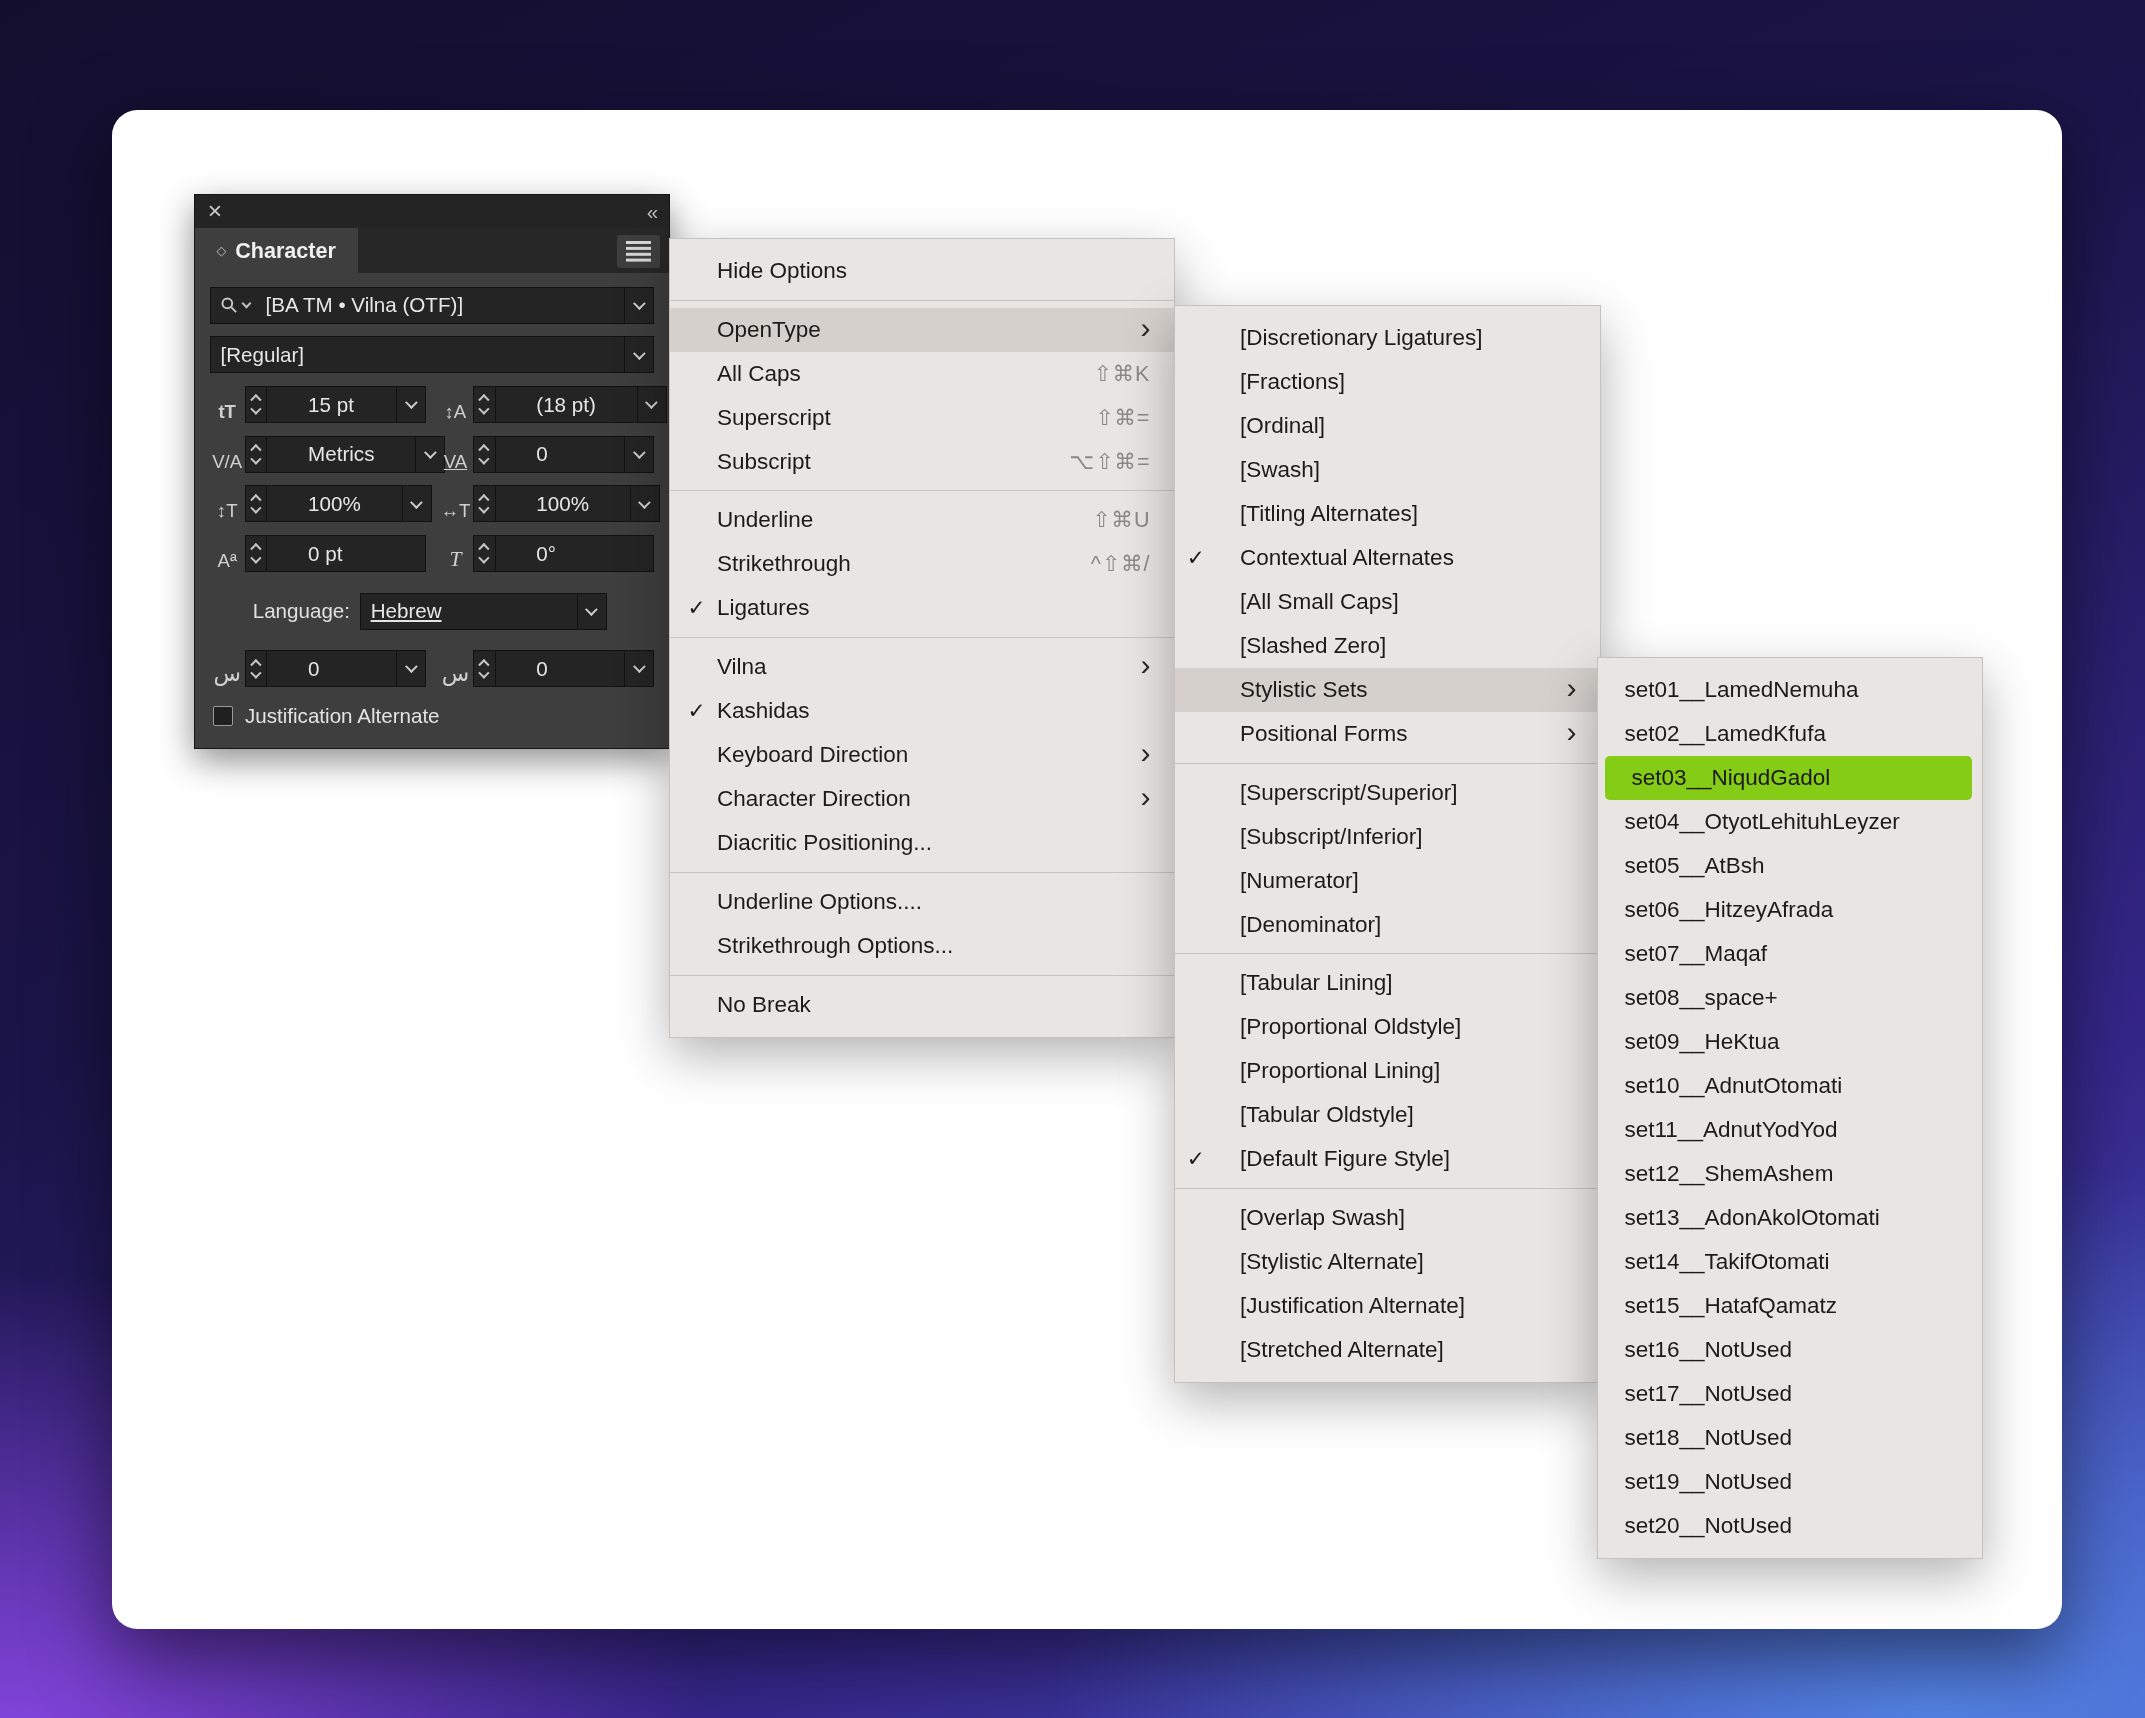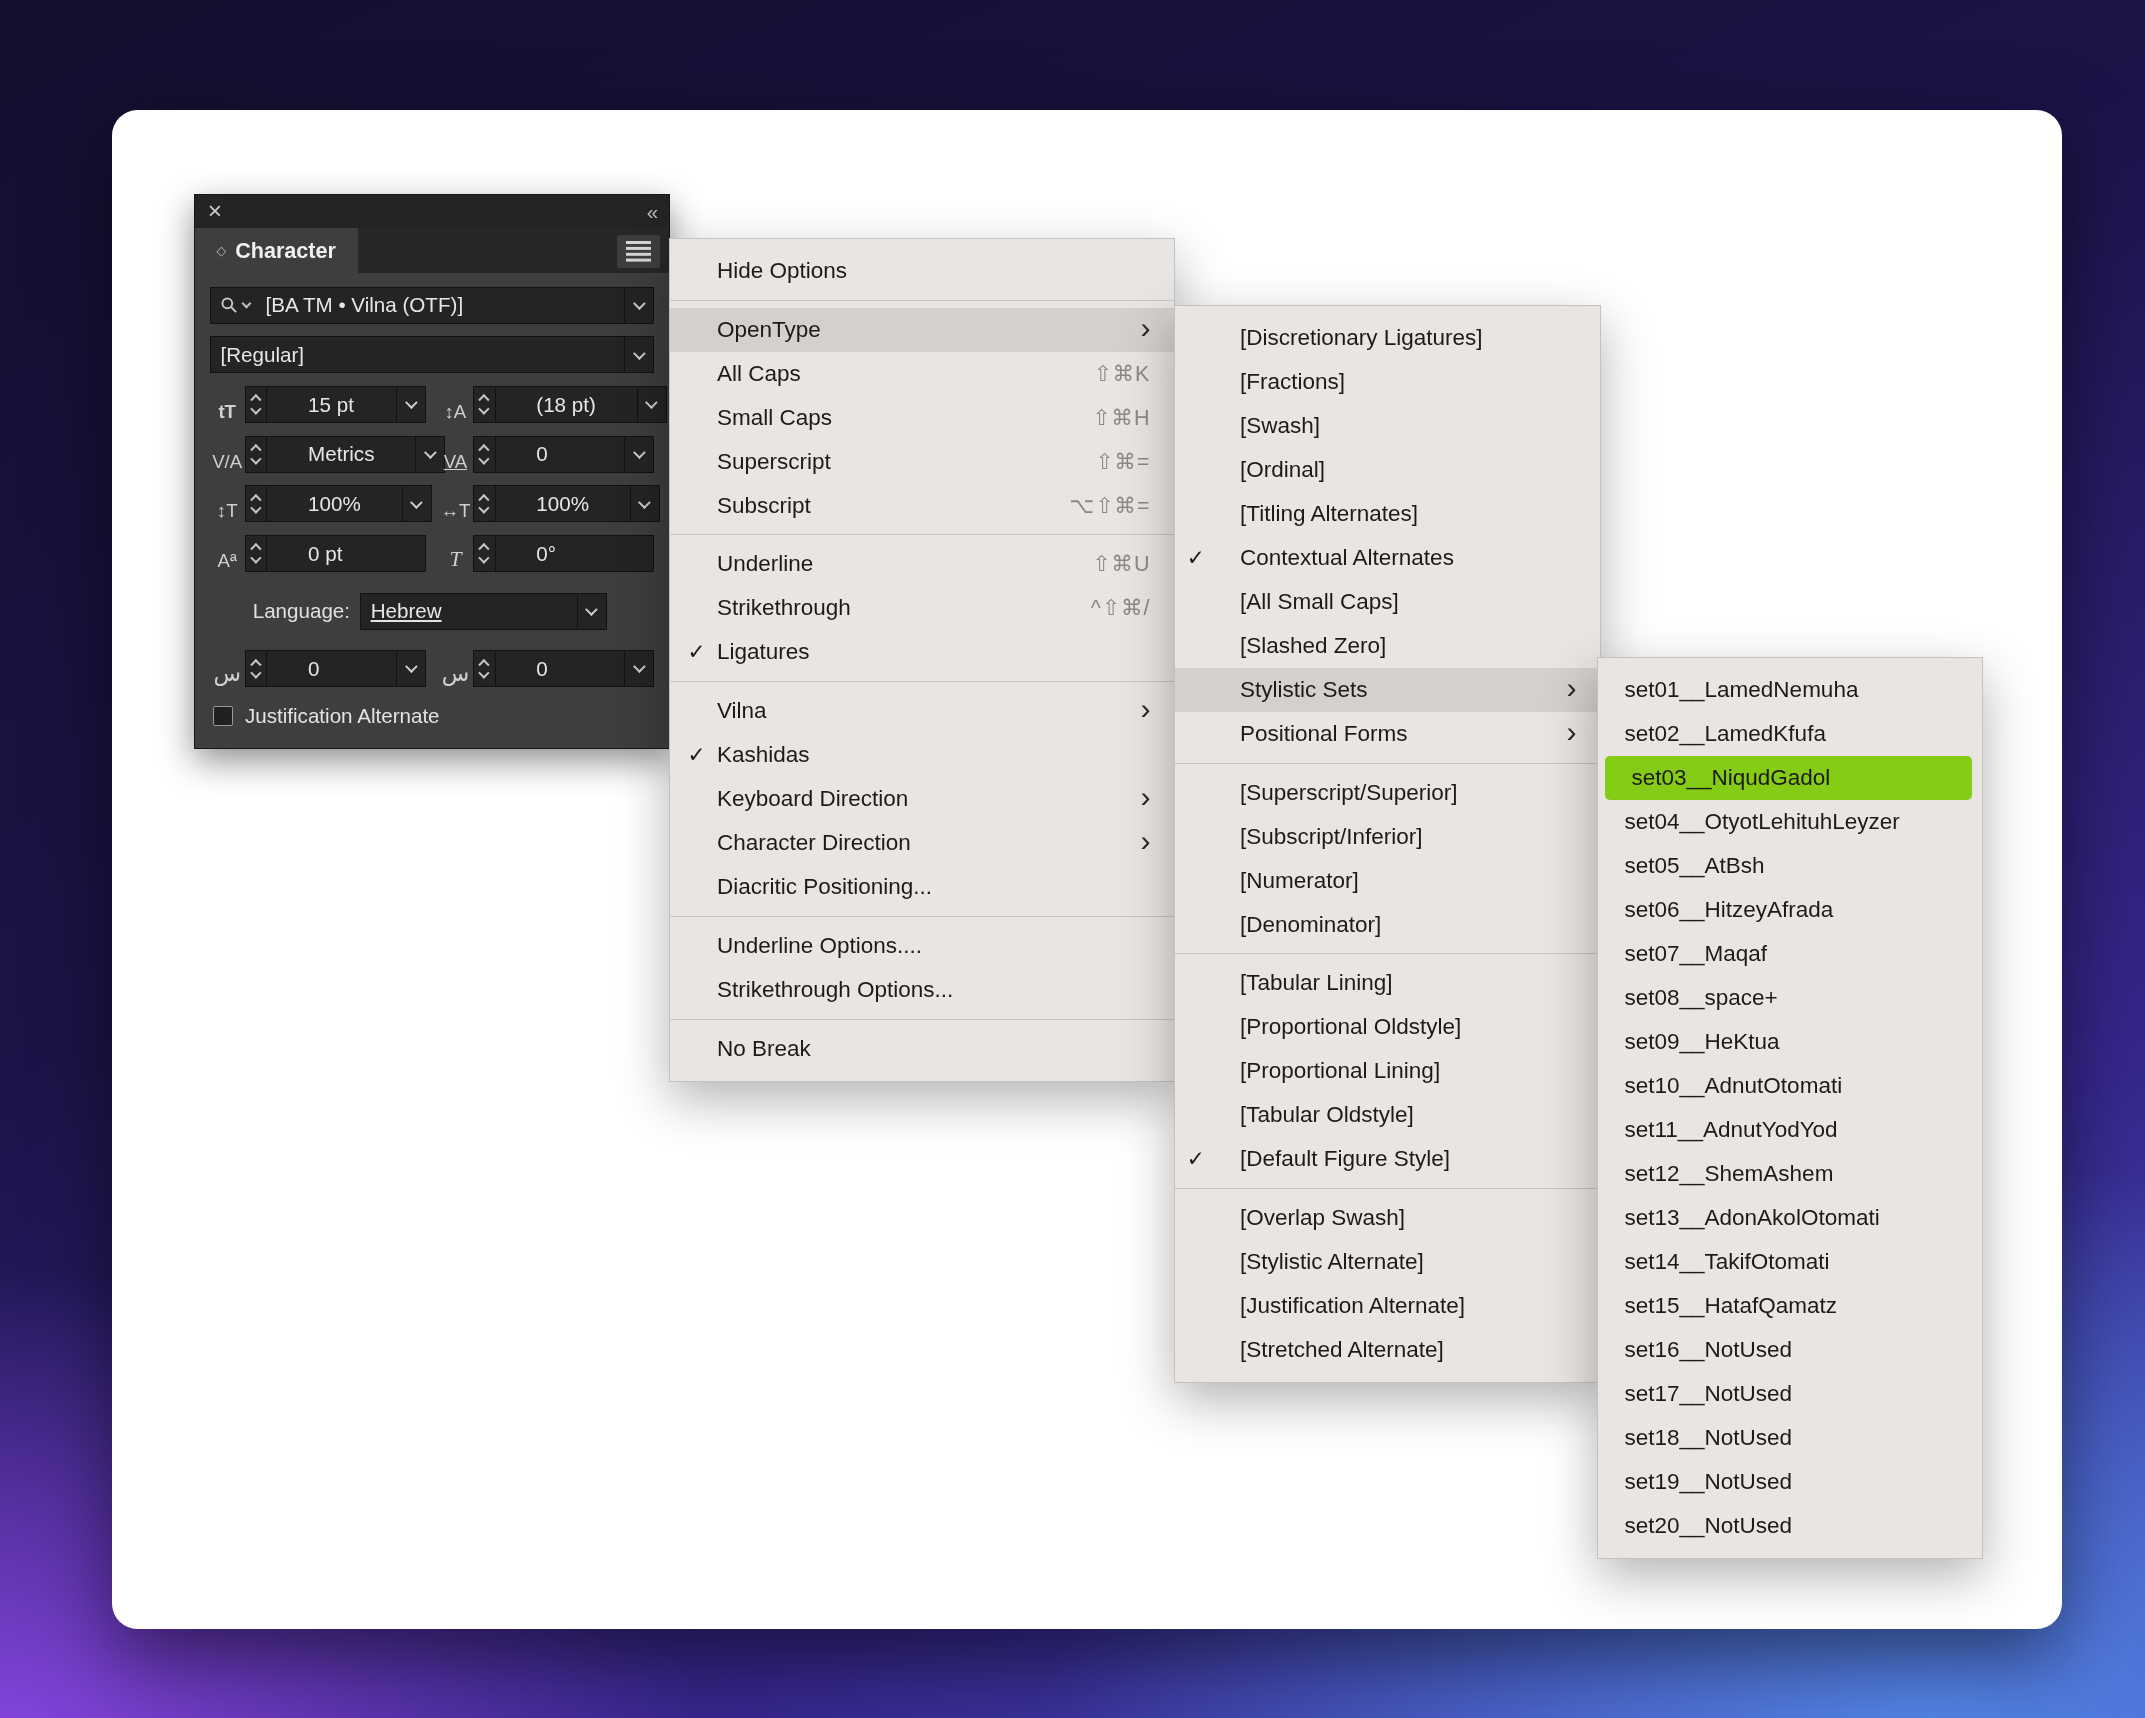--- a/index.html
+++ b/index.html
@@ -284,10 +284,6 @@
         <span class="sc">⇧⌘K</span>
       </div>
     <div class="mi">
-        <span class="lbl">Small Caps</span>
-        <span class="sc">⇧⌘H</span>
-      </div>
-    <div class="mi">
         <span class="lbl">Superscript</span>
         <span class="sc">⇧⌘=</span>
       </div>

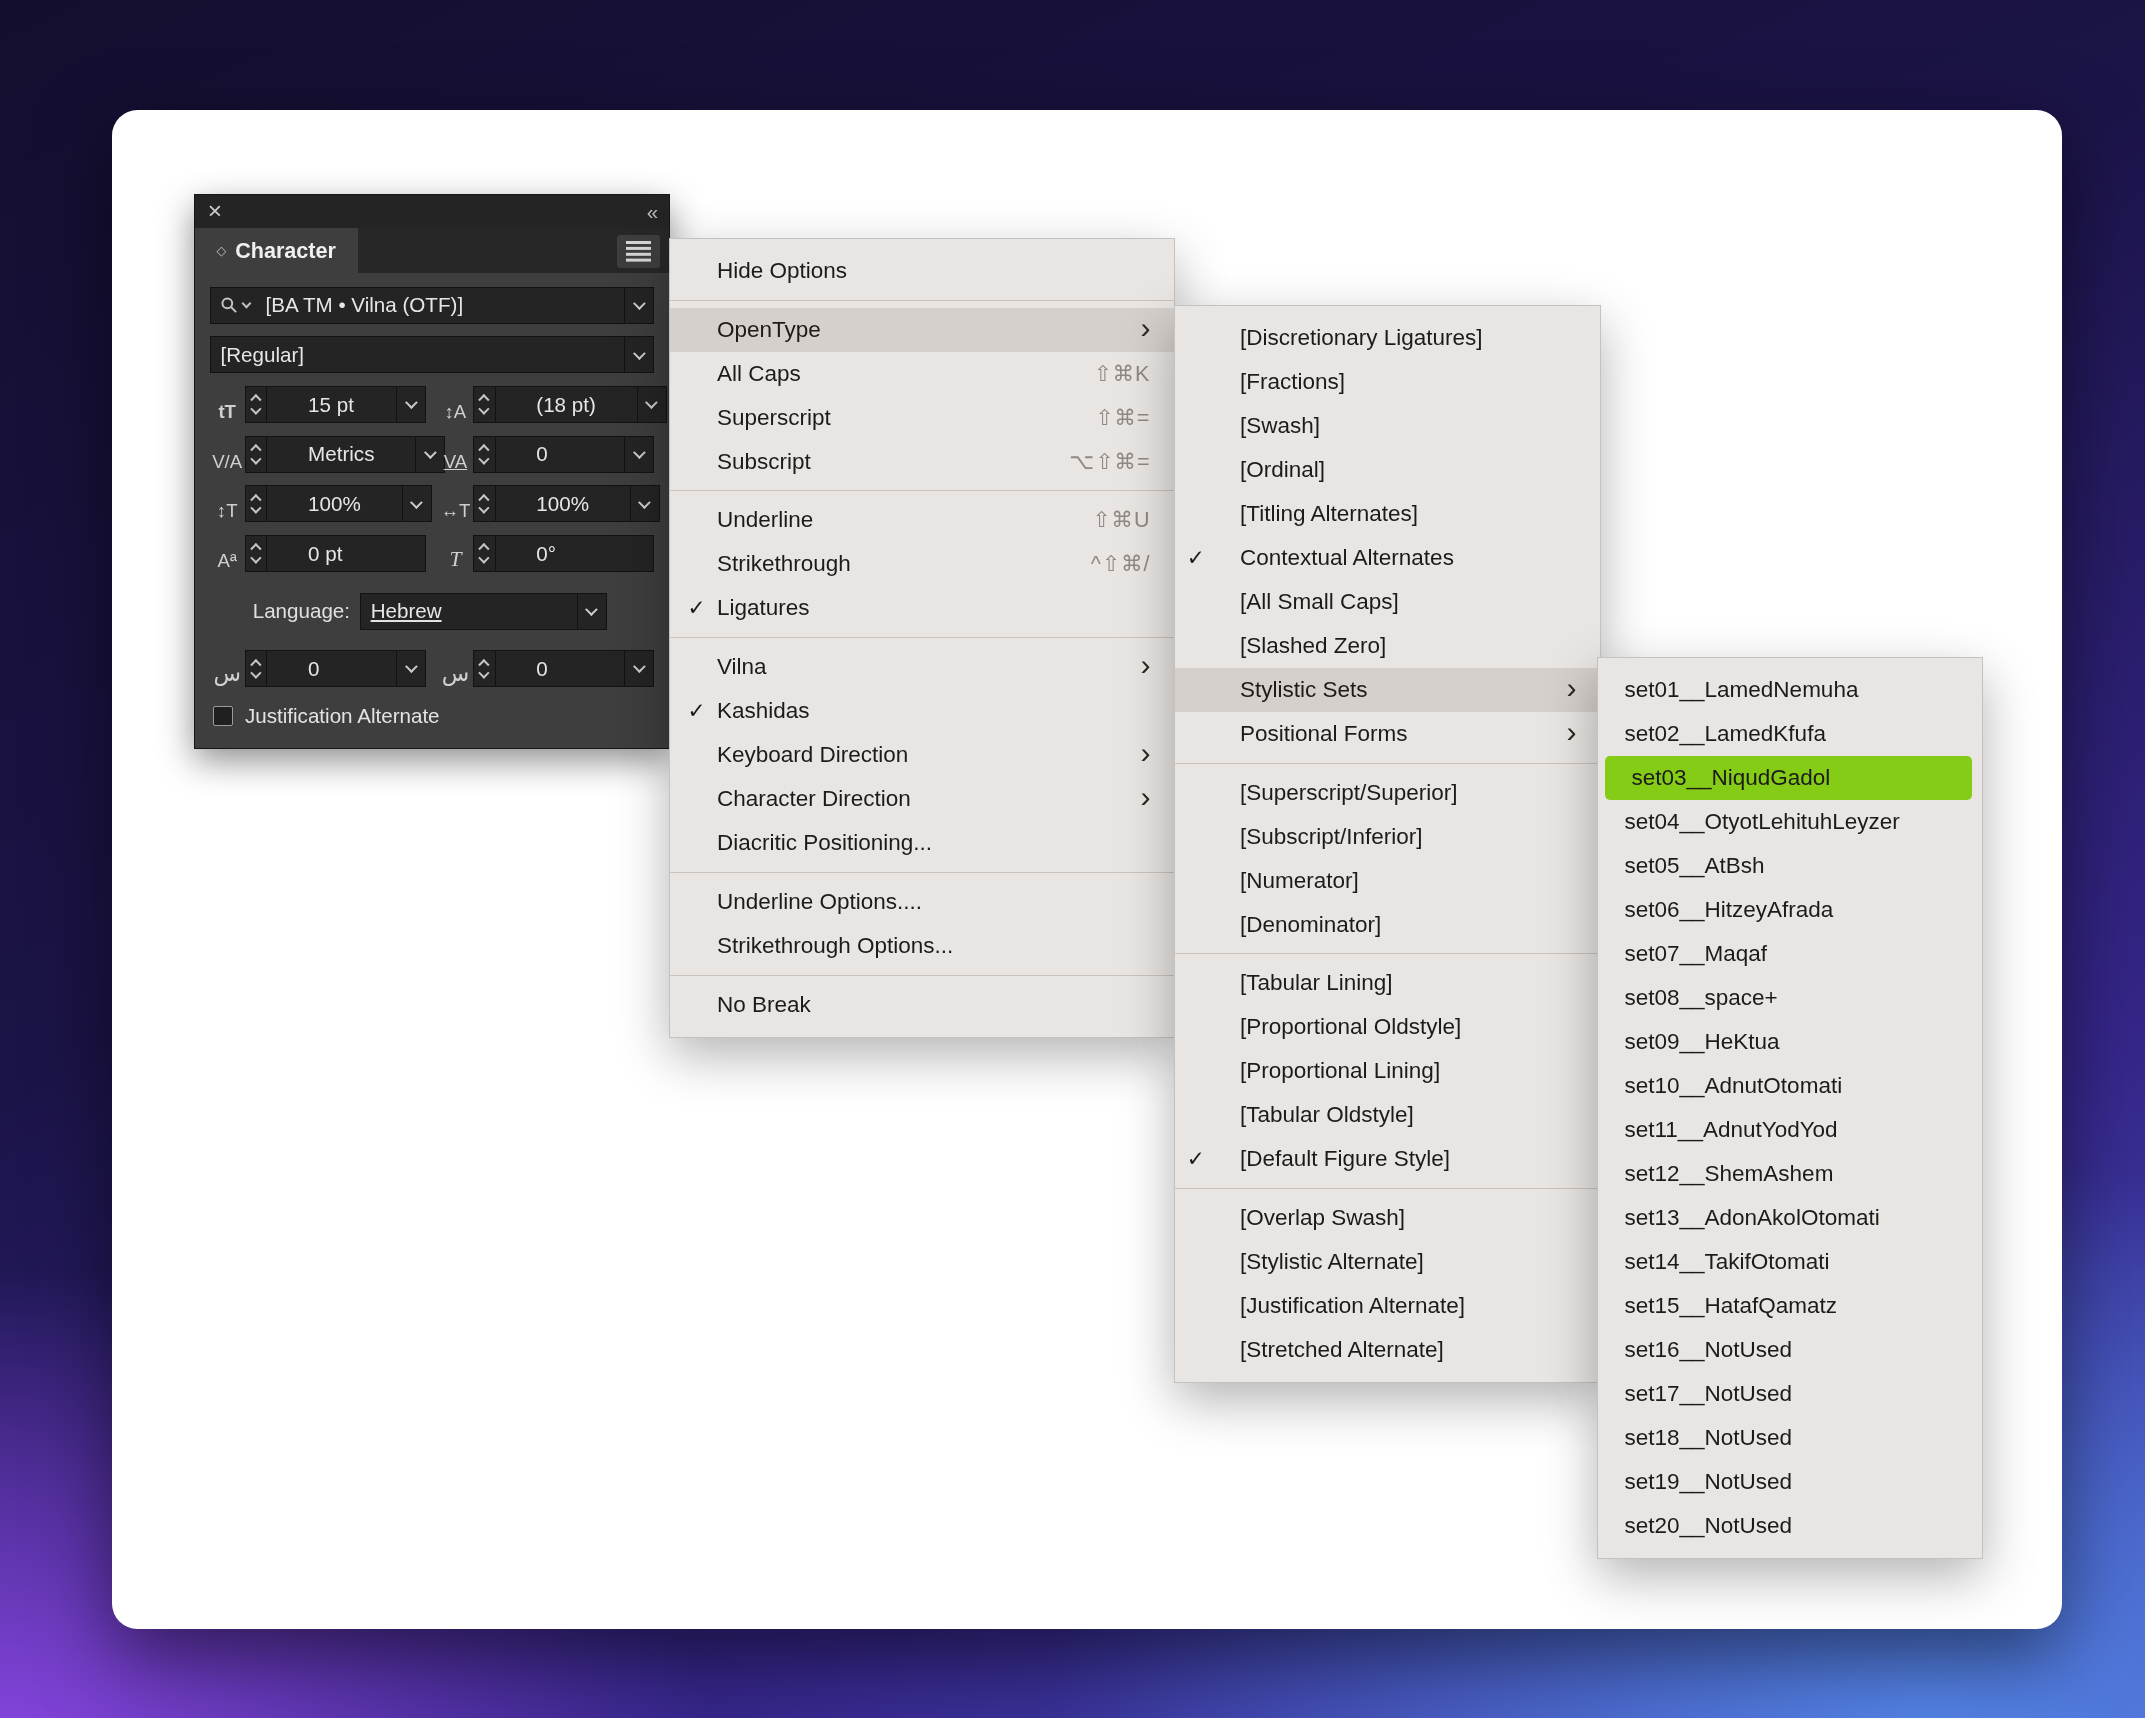--- a/index.html
+++ b/index.html
@@ -345,10 +345,10 @@
         <span class="lbl">[Fractions]</span>
       </div>
     <div class="mi">
+        <span class="lbl">[Ordinal]</span>
+      </div>
+    <div class="mi">
         <span class="lbl">[Swash]</span>
-      </div>
-    <div class="mi">
-        <span class="lbl">[Ordinal]</span>
       </div>
     <div class="mi">
         <span class="lbl">[Titling Alternates]</span>

